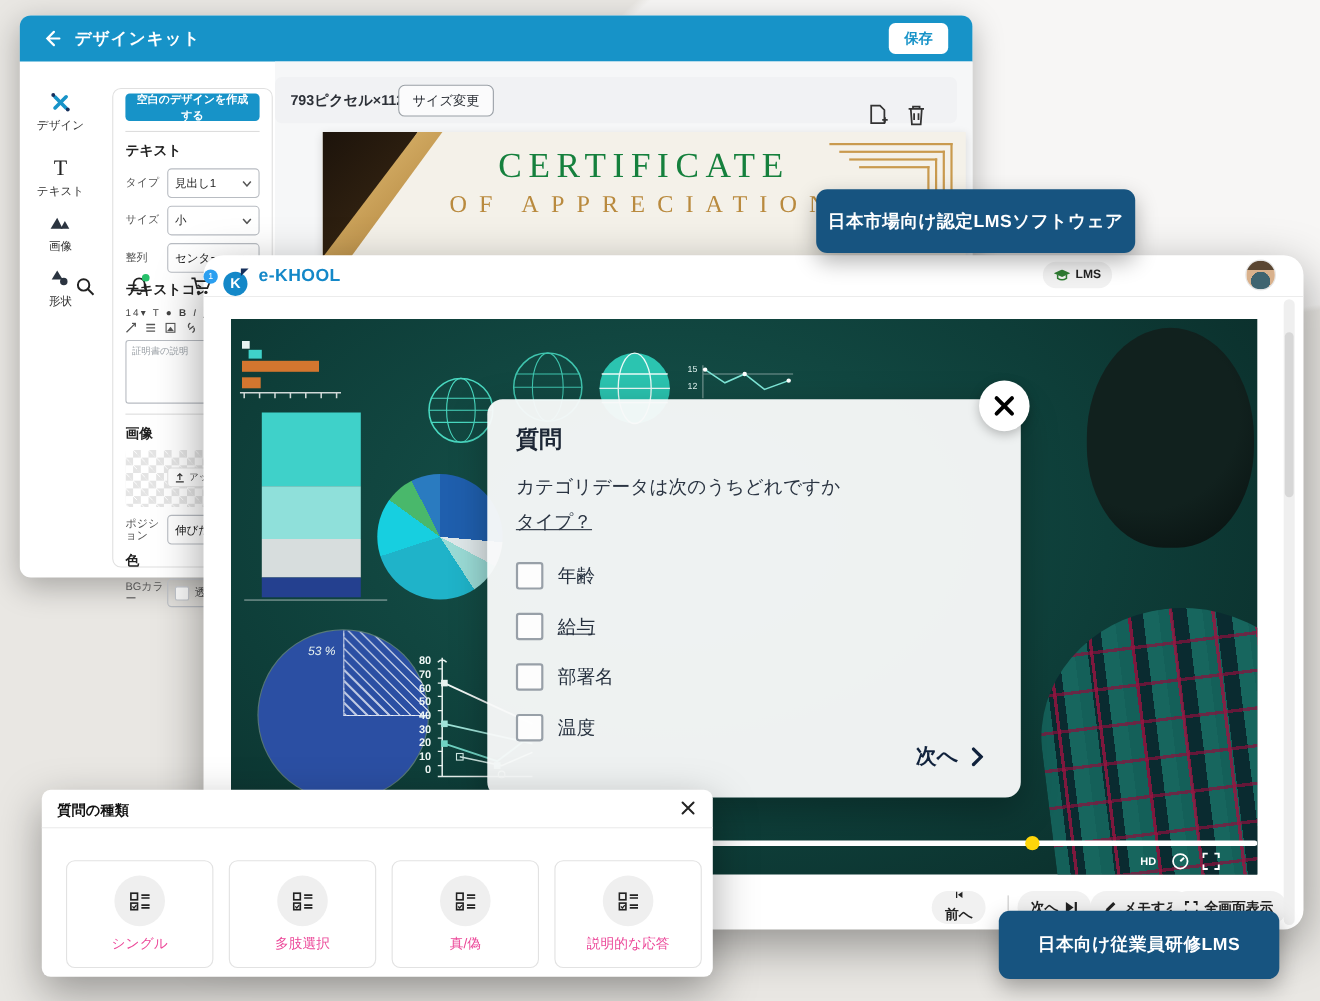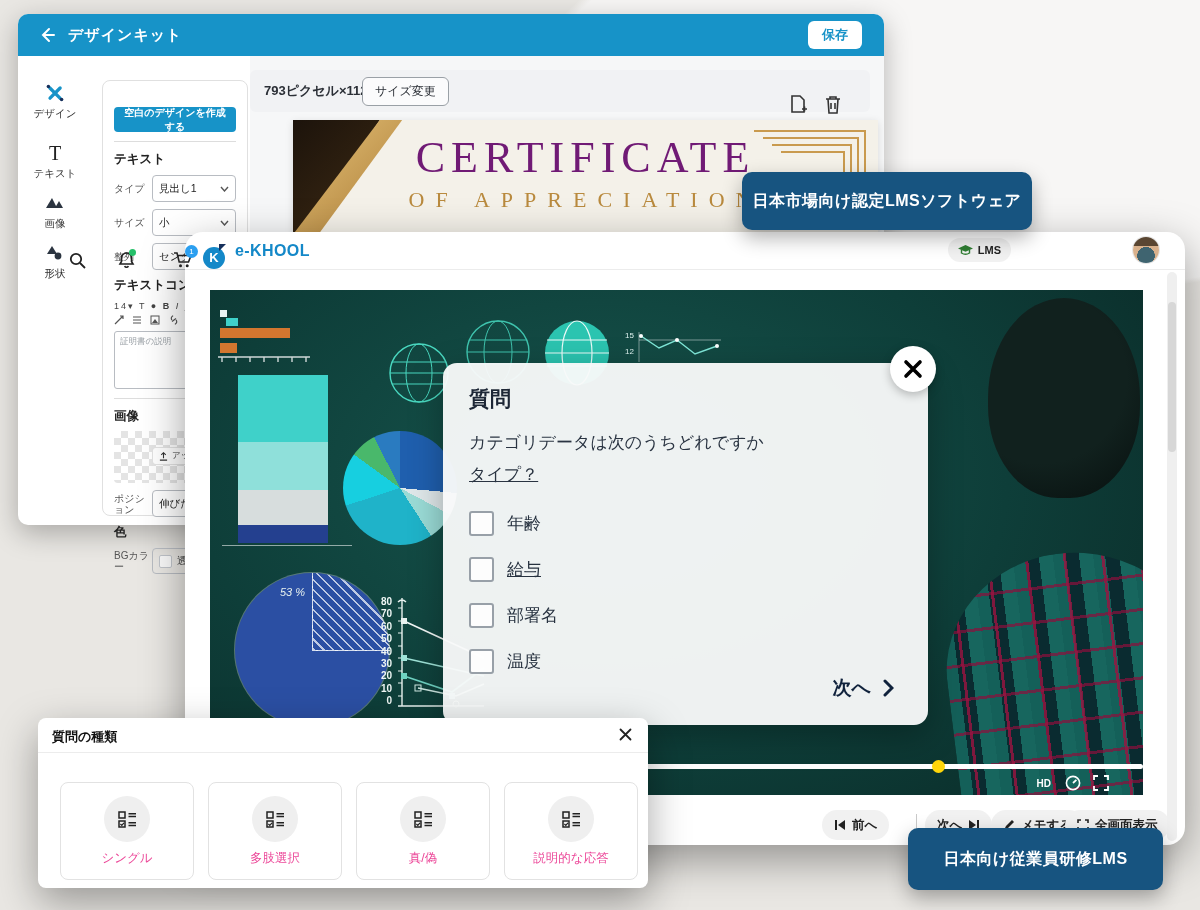--- a/index.html
+++ b/index.html
@@ -17,7 +17,7 @@
   .rail-item{position:absolute;width:66px;text-align:center;color:#333;font-size:10.5px;}
   .rail-item .ri-ic{display:block;height:22px;margin-bottom:3px;}
   .panel{position:absolute;left:84px;top:66px;width:146px;height:436px;background:#fff;border:1px solid #e0e0e0;
-      border-radius:8px;padding:26px 11px;box-sizing:border-box;font-size:11px;color:#333;}
+      border-radius:8px;padding:4px 11px;box-sizing:border-box;font-size:11px;color:#333;}
   .p-btn{width:100%;height:25px;background:#1793c8;color:#fff;font-size:10px;font-weight:bold;border:none;
       border-radius:4px;display:flex;align-items:center;justify-content:center;}
   .p-div{height:1px;background:#ddd;margin:9px 0;}

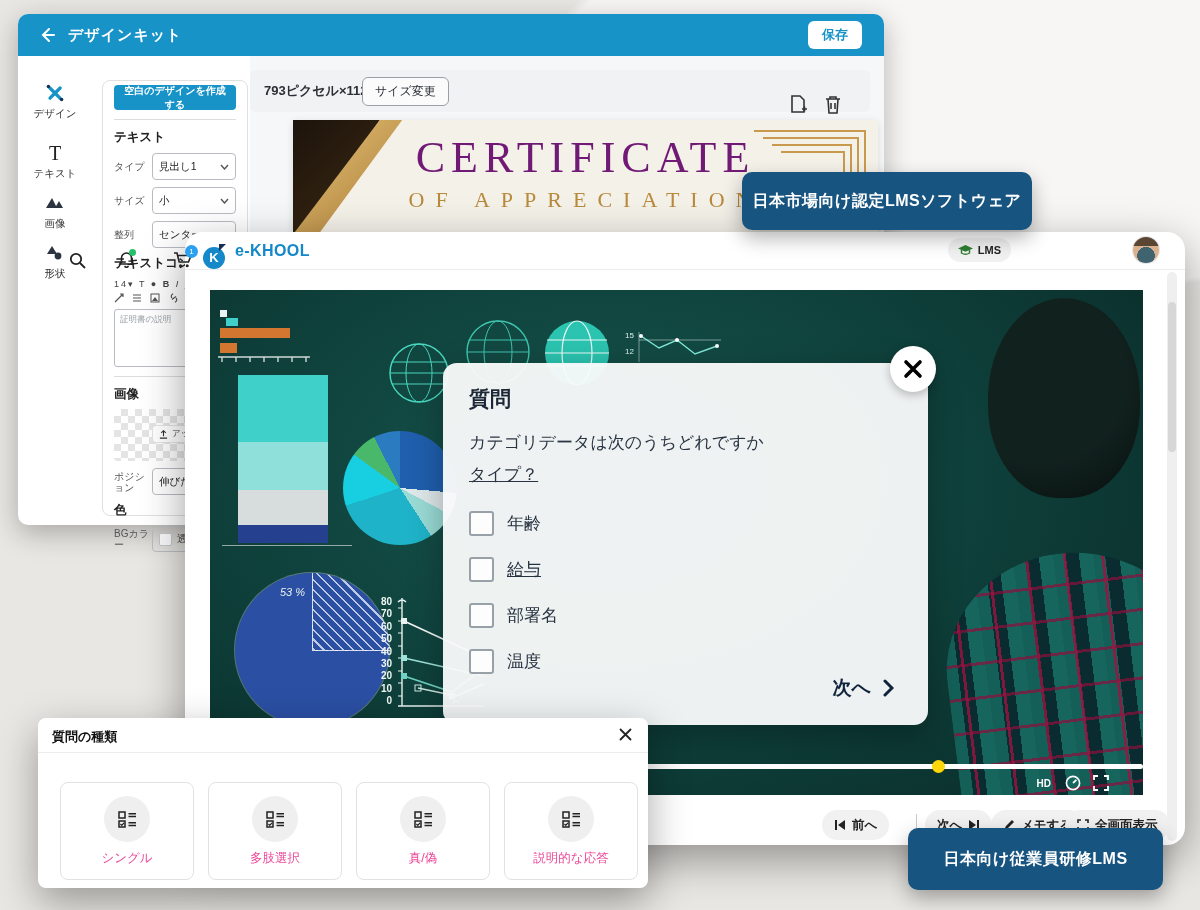--- a/index.html
+++ b/index.html
@@ -46,7 +46,7 @@
       border-radius:6px;font-size:12px;color:#2b2f36;display:flex;align-items:center;}
   .cert{position:absolute;left:43px;top:64px;width:585px;height:130px;background:#f4f1e9;overflow:hidden;
       box-shadow:0 2px 8px rgba(0,0,0,.12);}
-  .cert-t1{font-family:"Liberation Serif","DejaVu Serif",serif;font-size:44px;letter-spacing:6px;color:#701a75;
+  .cert-t1{font-family:"Liberation Serif","DejaVu Serif",serif;font-size:32px;letter-spacing:6px;color:#15803d;
       text-align:center;margin-top:12px;}
   .cert-t2{font-family:"Liberation Serif","DejaVu Serif",serif;font-size:22px;letter-spacing:11px;color:#b98a3e;
       text-align:center;margin-top:4px;}

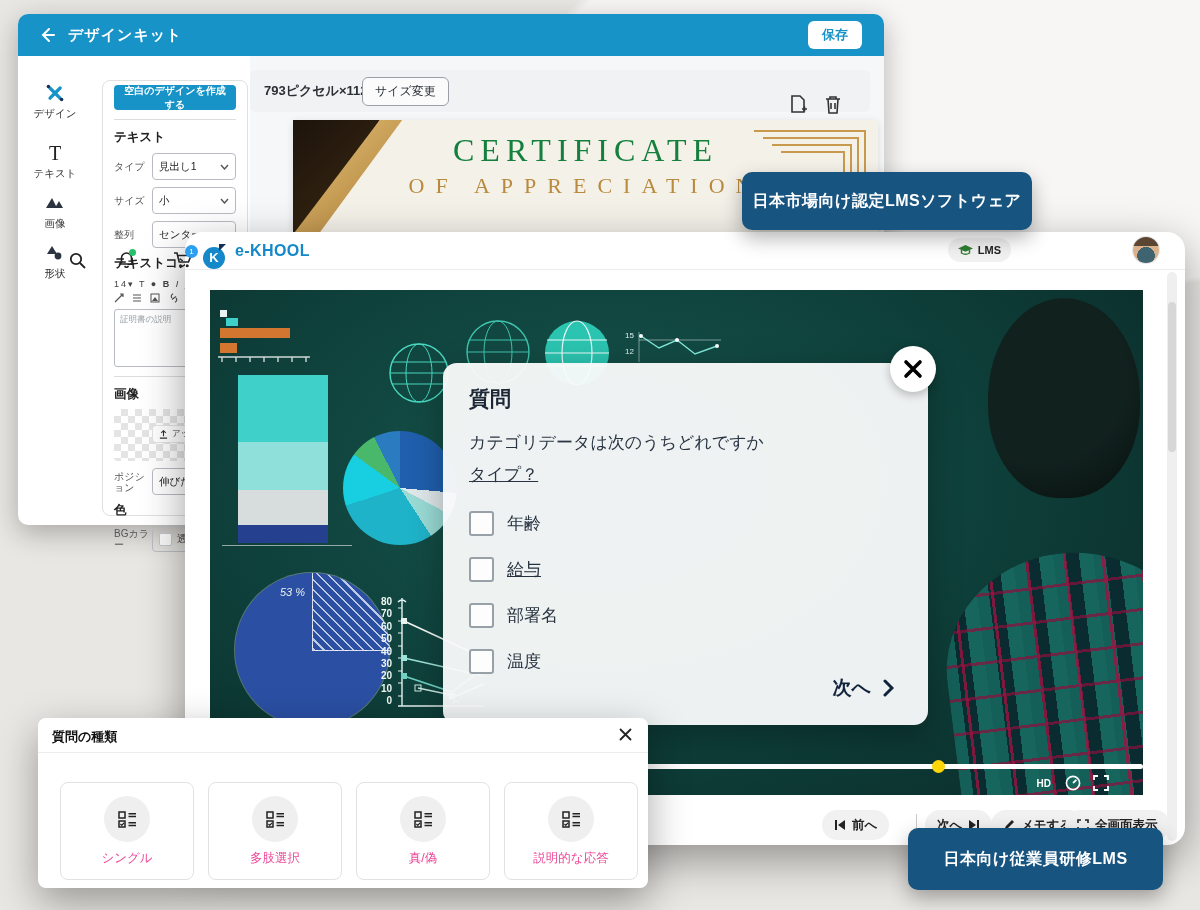--- a/index.html
+++ b/index.html
@@ -421,7 +421,7 @@
     </div>
 
     <div>
-      <span class="footer-pill" style="left:637px;top:578px;">
+      <span class="footer-pill" style="left:662px;top:578px;flex-direction:column;">
         <svg width="12" height="12" viewBox="0 0 12 12">
             <path d="M2 1 V11" stroke="#222" stroke-width="2"></path>
             <polygon points="11,1 4,6 11,11" fill="#222"></polygon>

